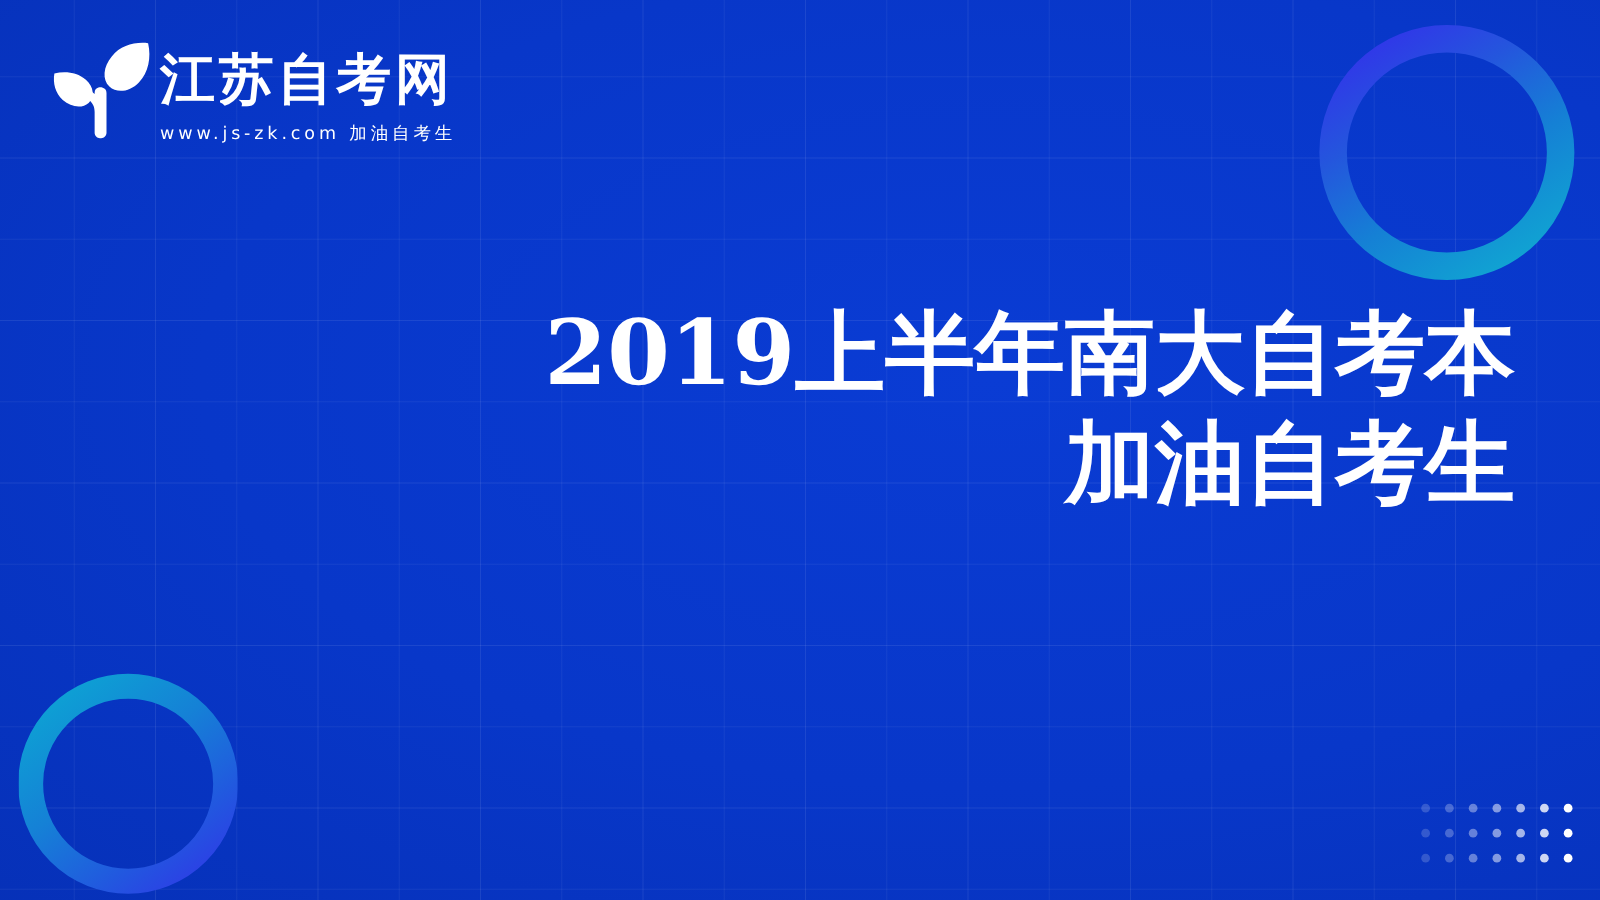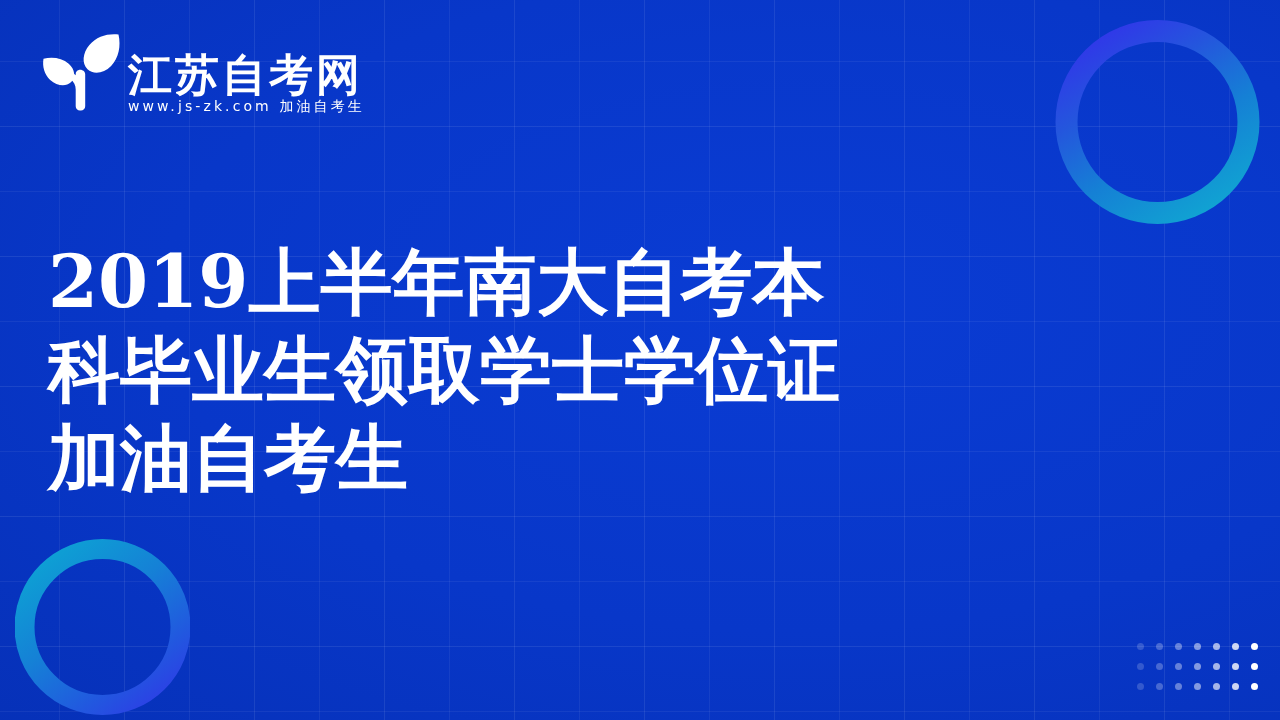--- a/index.html
+++ b/index.html
@@ -79,6 +79,7 @@
     white-space:nowrap;
   }
   #logo-sub {
+    margin-top:11px;
     font-family:"DejaVu Sans", sans-serif;
     font-size:14px;
     font-weight:500;

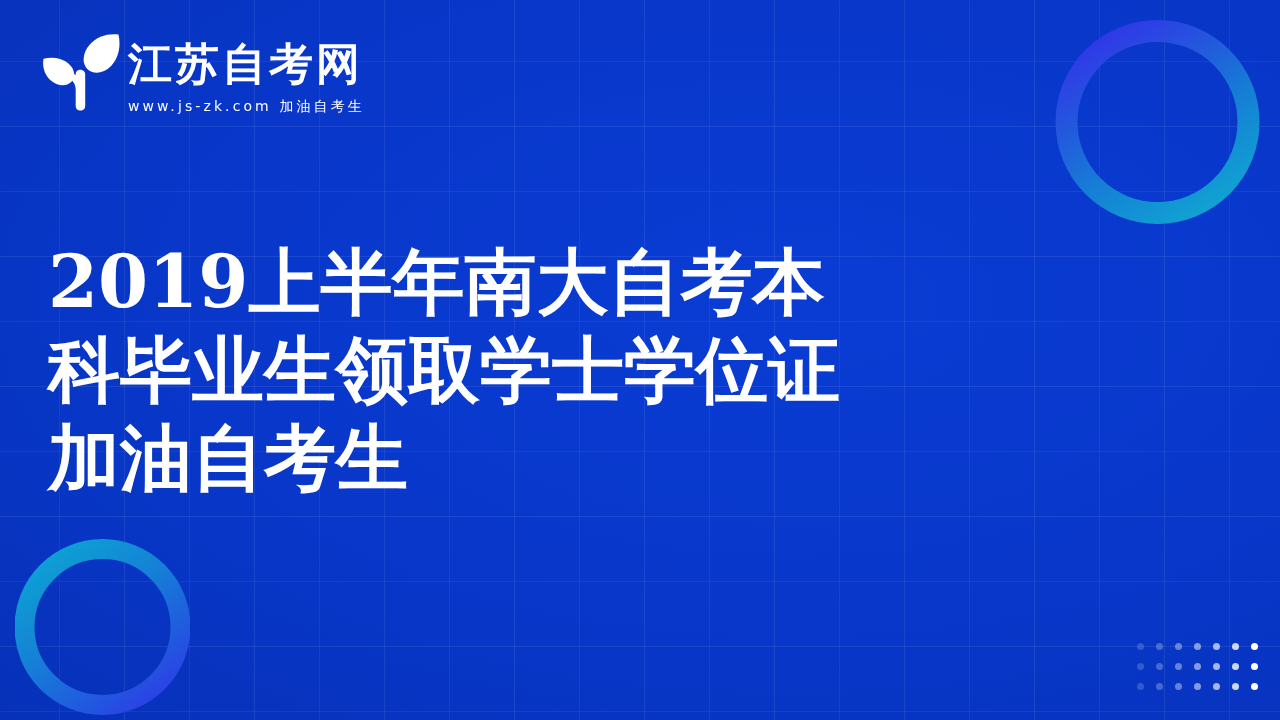--- a/index.html
+++ b/index.html
@@ -93,8 +93,8 @@
     position:absolute;
     left:0; right:0;
     top:238px;
-    text-align:left;
-    padding:0 48px;
+    text-align:right;
+    padding:0 68px;
   }
   #headline .line {
     font-family:"DejaVu Serif", "Liberation Serif", serif;

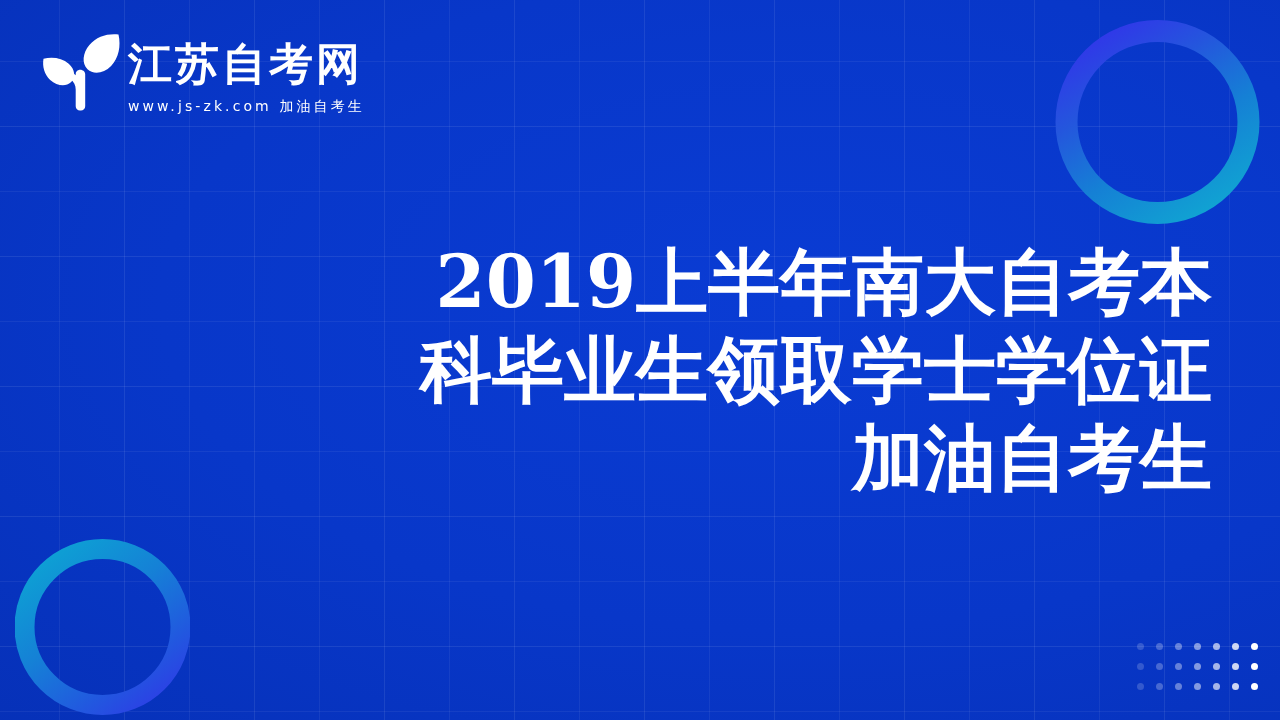--- a/index.html
+++ b/index.html
@@ -189,7 +189,6 @@
 
   <div id="headline">
     <div class="line">2019上半年南大自考本</div>
-    <div class="line">科毕业生领取学士学位证</div>
     <div class="line">加油自考生</div>
   </div>
 

